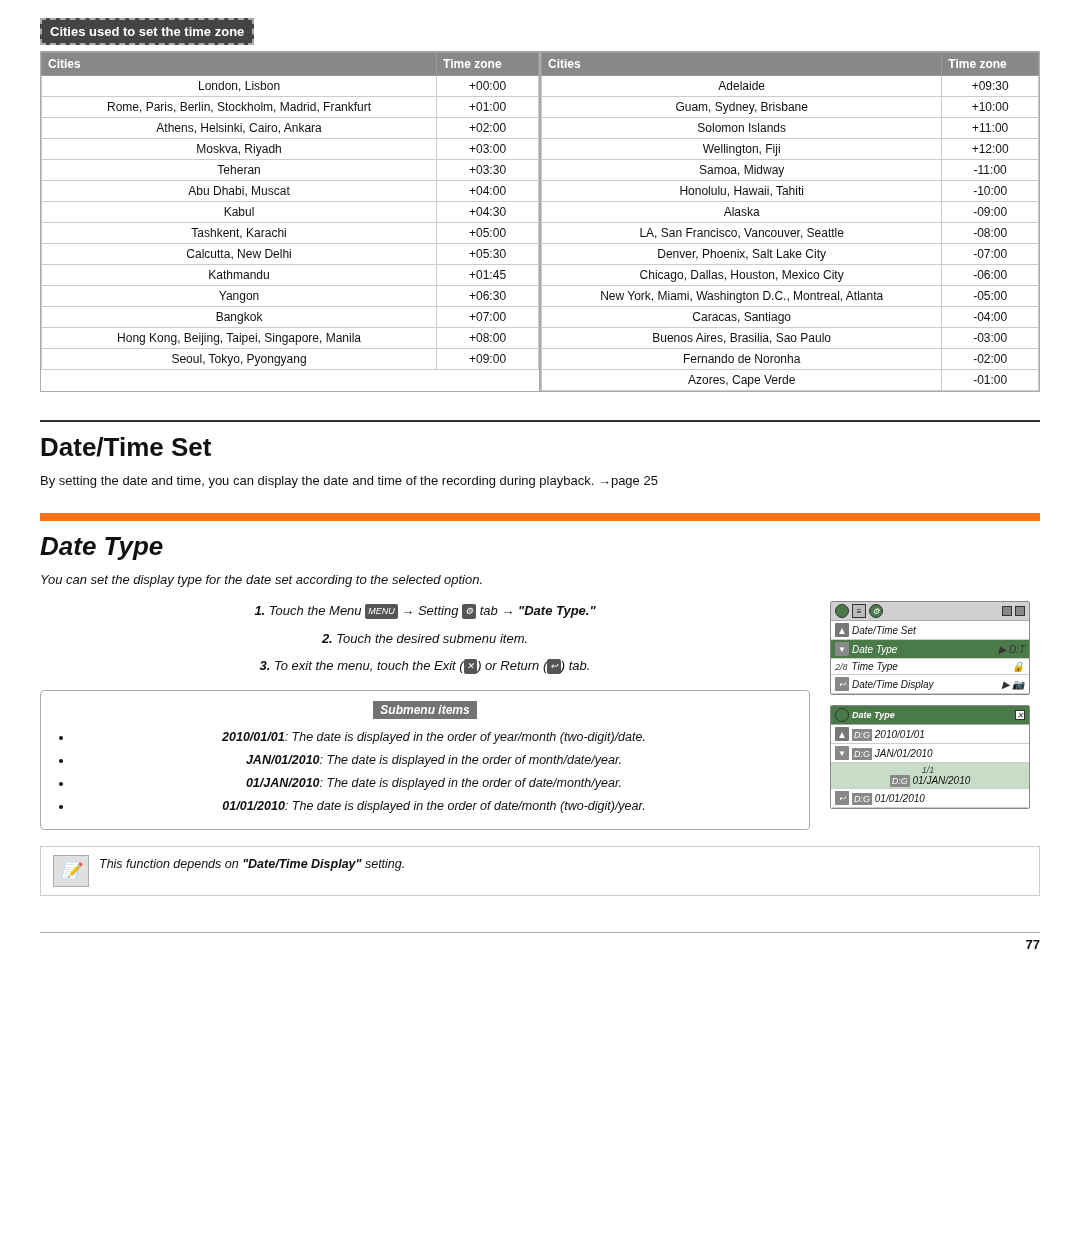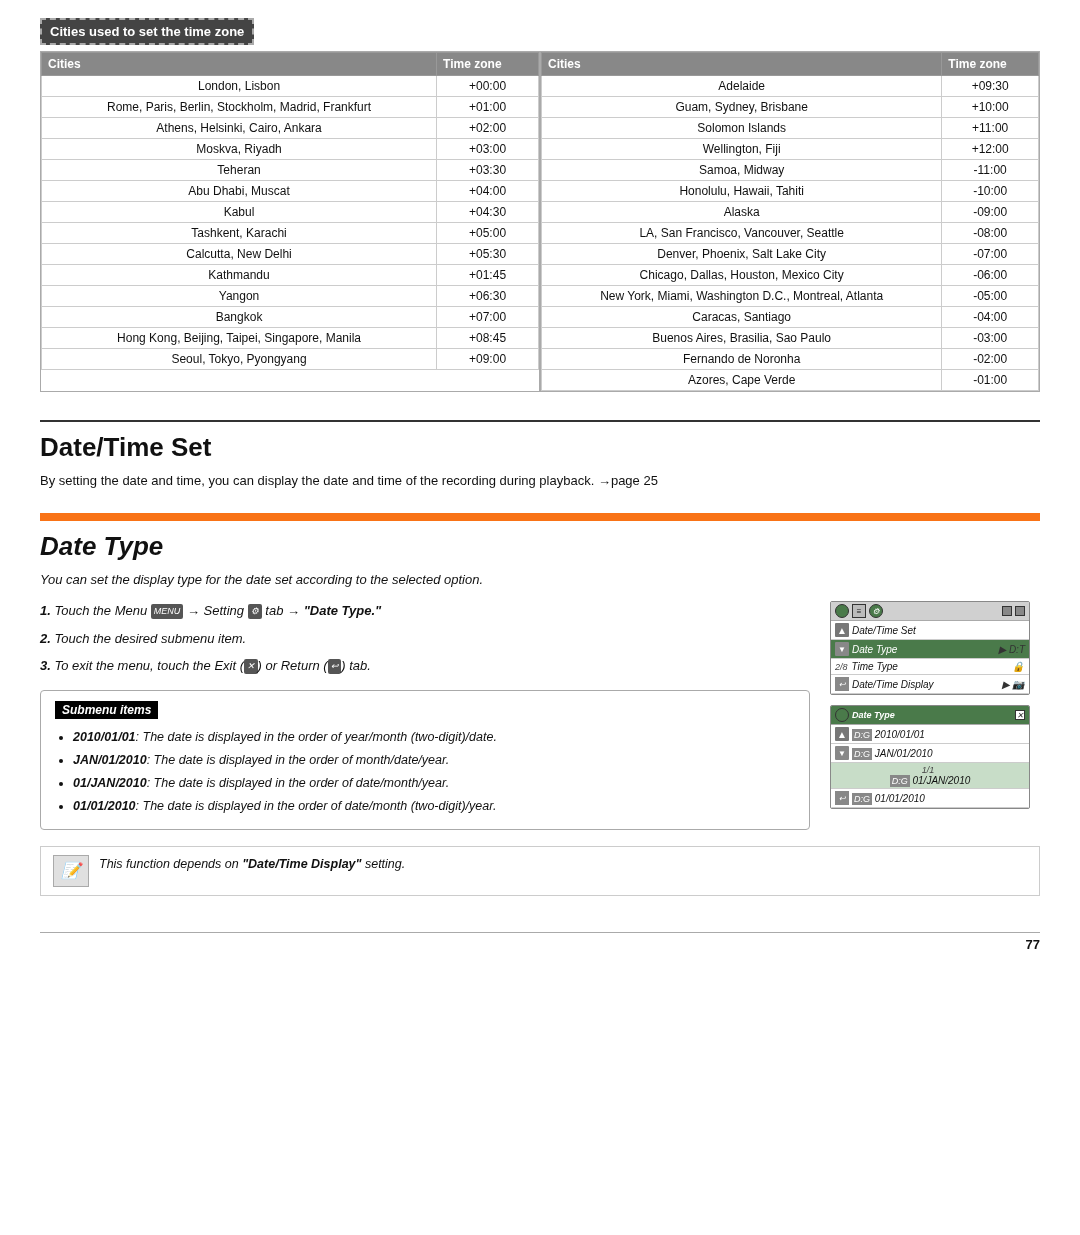--- a/index.html
+++ b/index.html
@@ -379,7 +379,7 @@
               </tr>
               <tr>
                 <td class="city">Hong Kong, Beijing, Taipei, Singapore, Manila</td>
-                <td class="tz">+08:45</td>
+                <td class="tz">+08:00</td>
               </tr>
               <tr>
                 <td class="city">Seoul, Tokyo, Pyongyang</td>

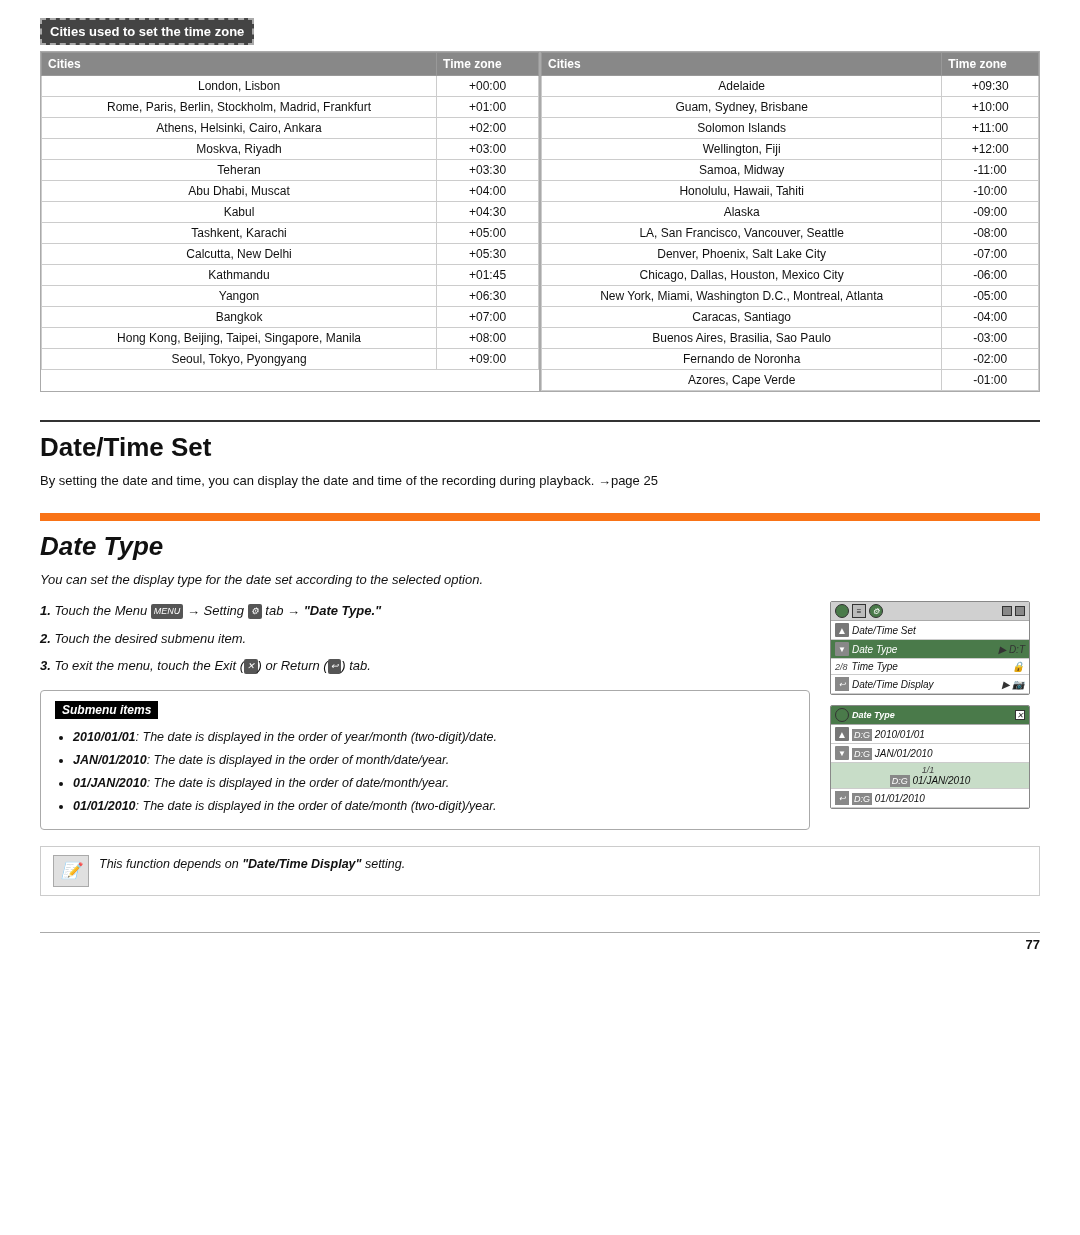--- a/index.html
+++ b/index.html
@@ -105,6 +105,7 @@
 
     .steps-col {
       flex: 1;
+      text-align: center;
     }
 
     .screens-col {

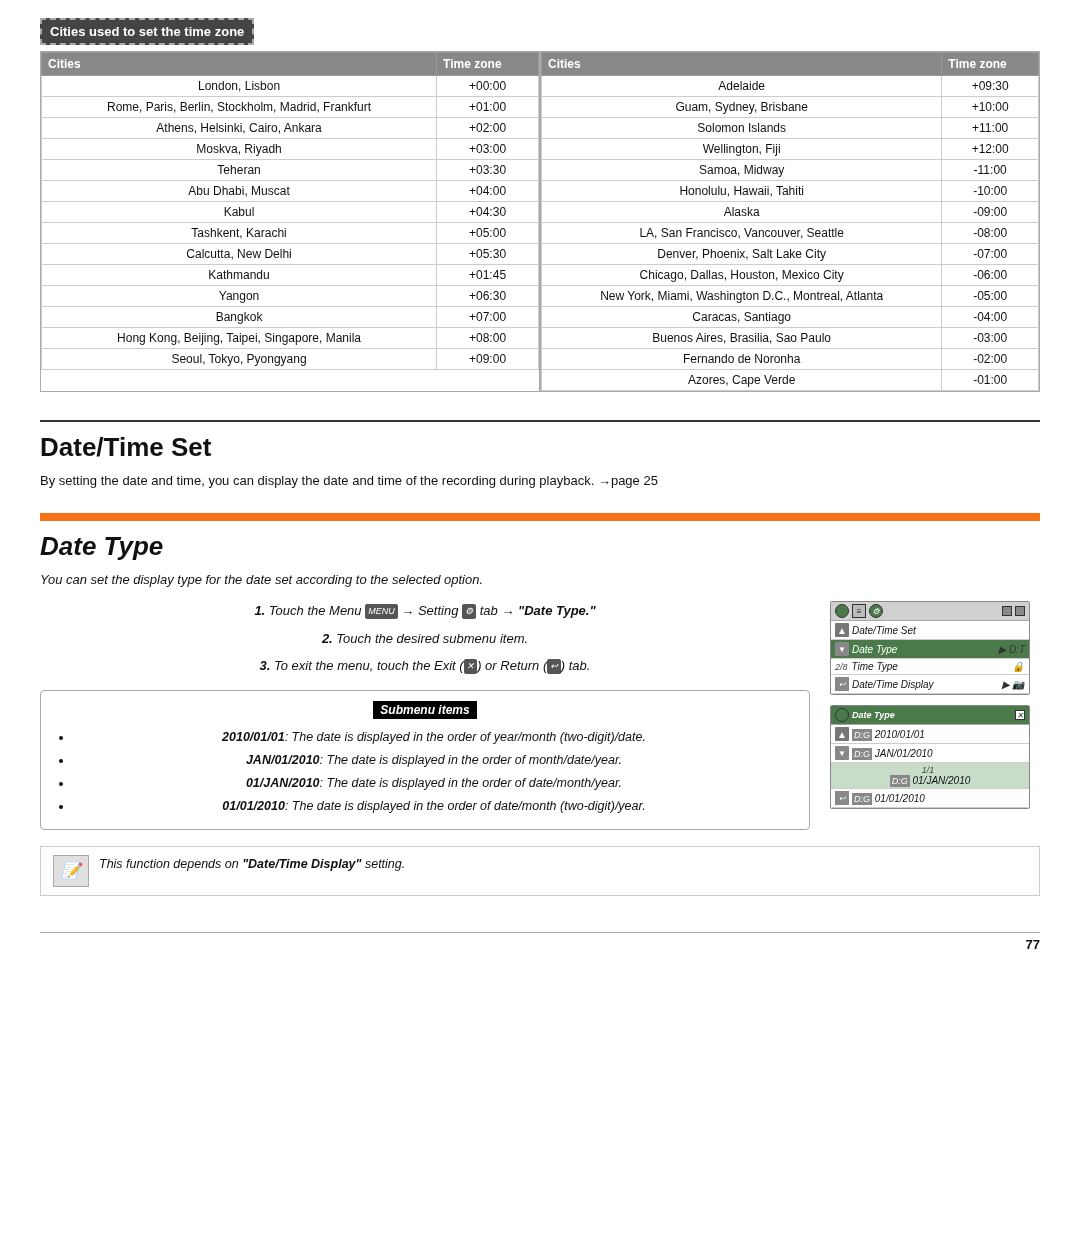--- a/index.html
+++ b/index.html
@@ -146,7 +146,7 @@
     }
 
     .submenu-header {
-      background: #000000;
+      background: #737373;
       color: #fff;
       font-size: 12px;
       font-weight: bold;

